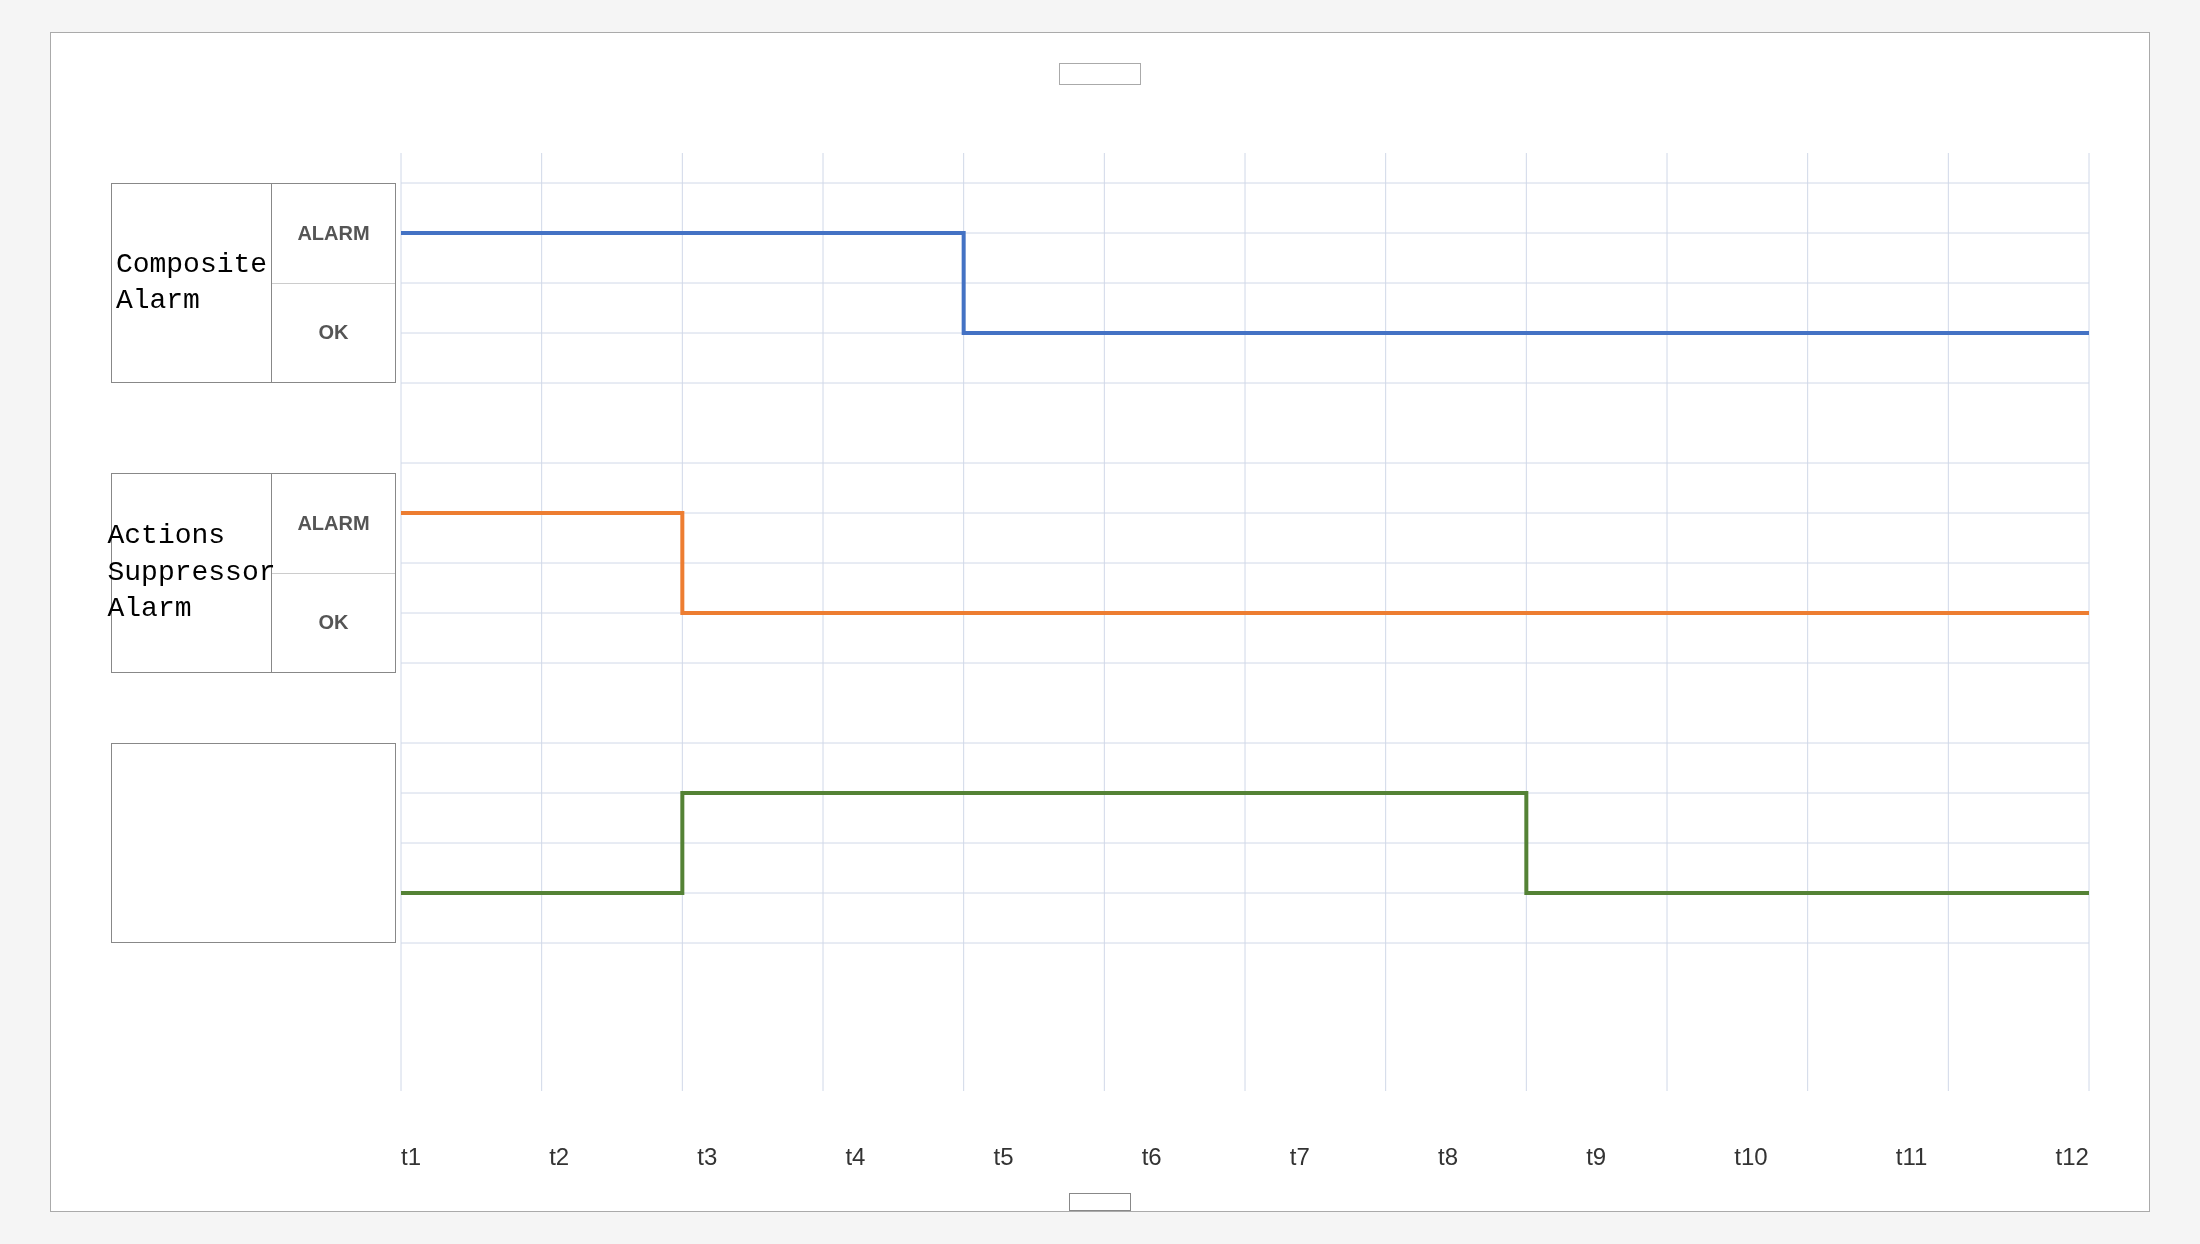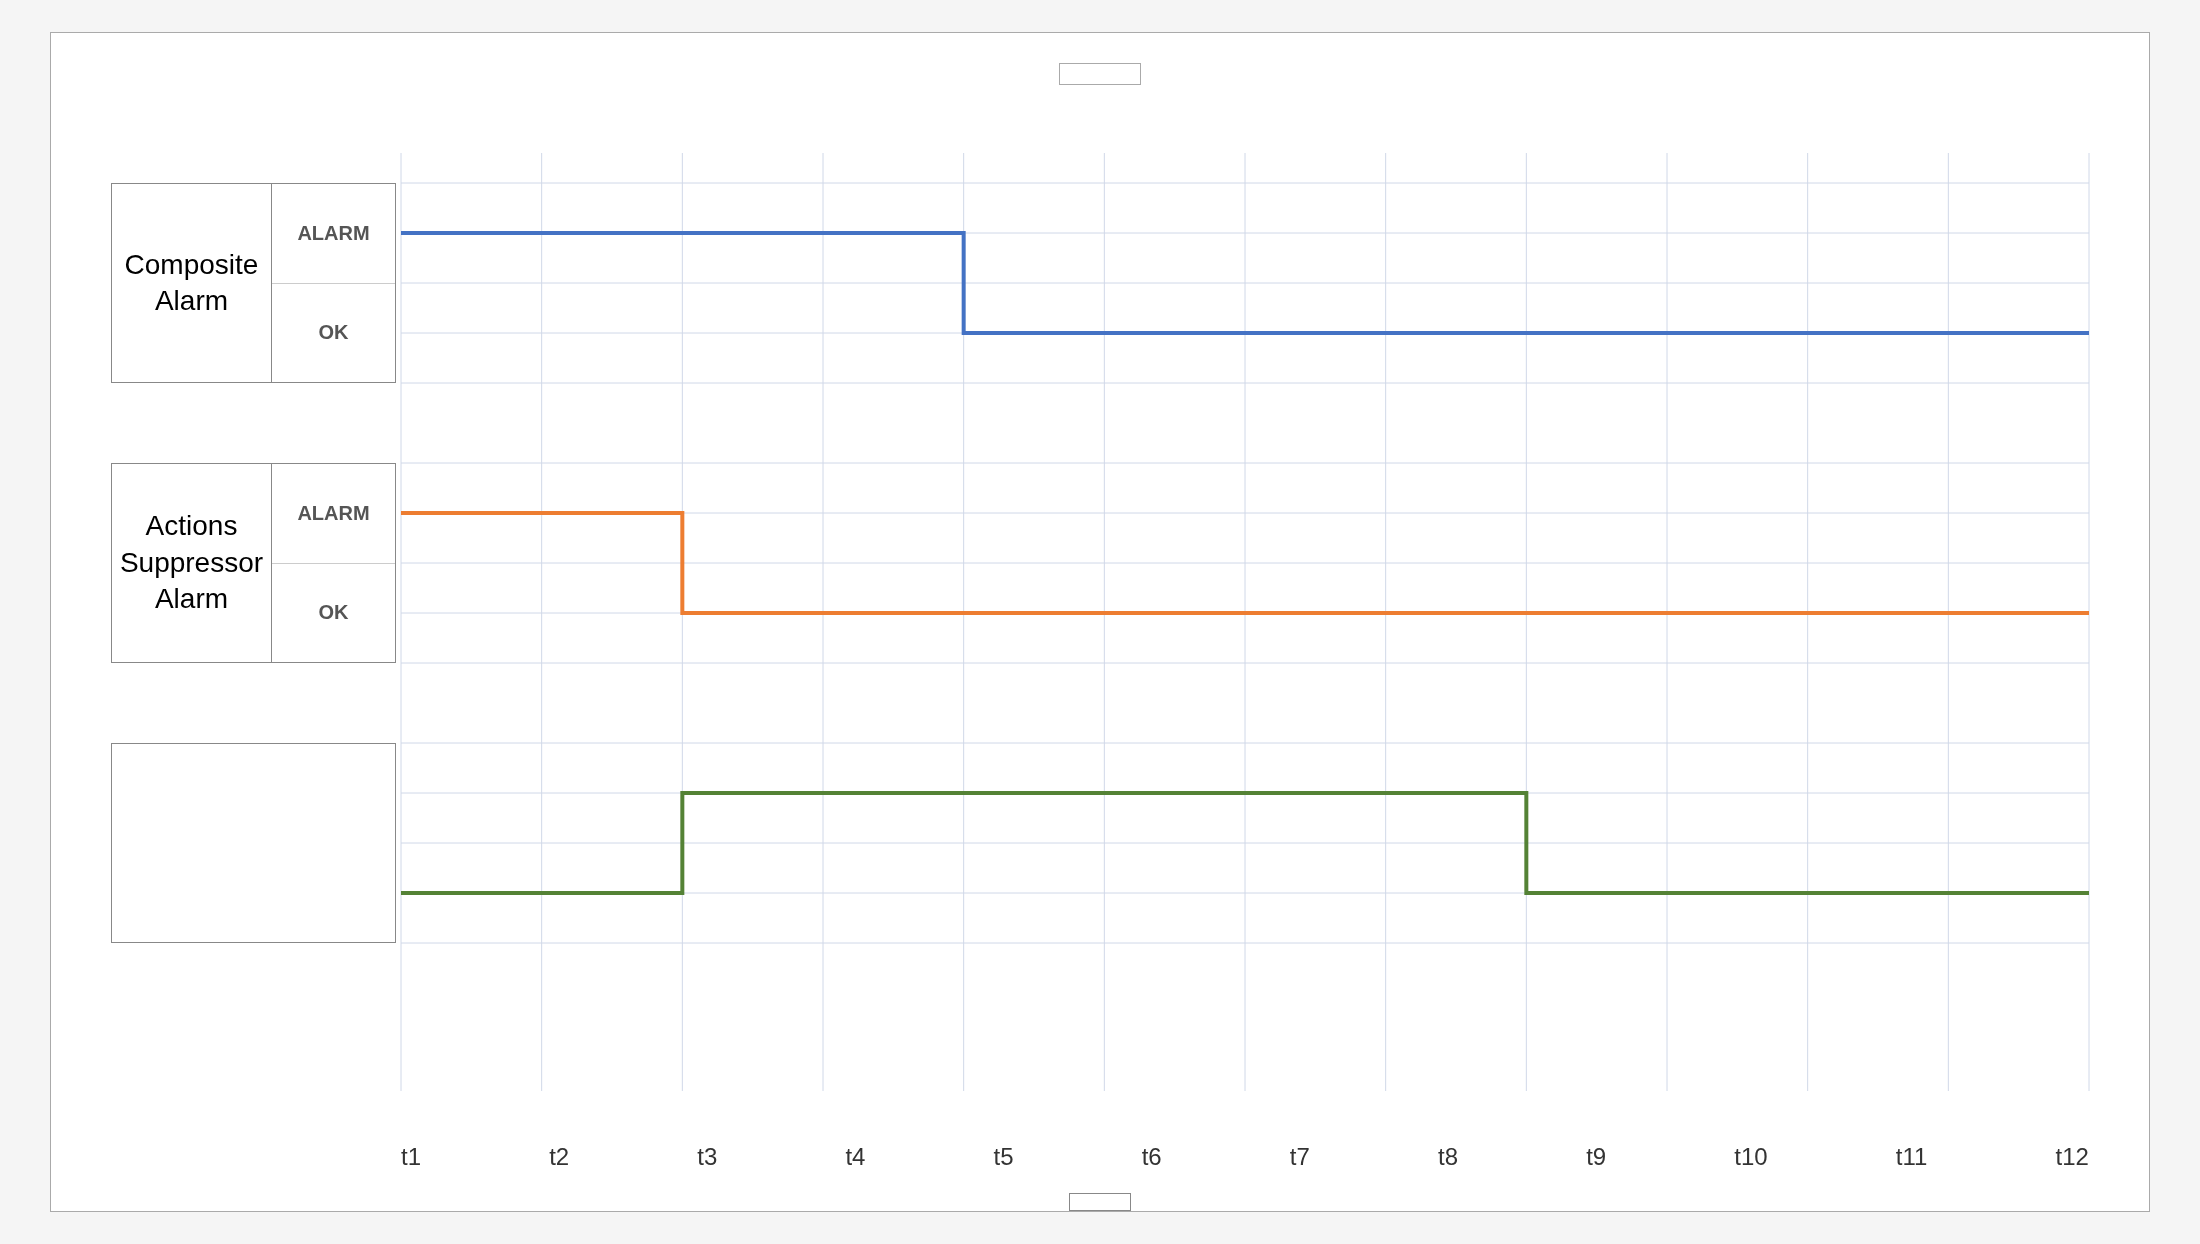--- a/index.html
+++ b/index.html
@@ -55,8 +55,9 @@
       font-size: 28px;
       border-right: 1.5px solid #888;
       padding: 10px;
-      text-align: center;
+      text-align: left;
       line-height: 1.3;
+      font-family: Liberation Mono, monospace;
     }
     .row-states {
       display: flex;

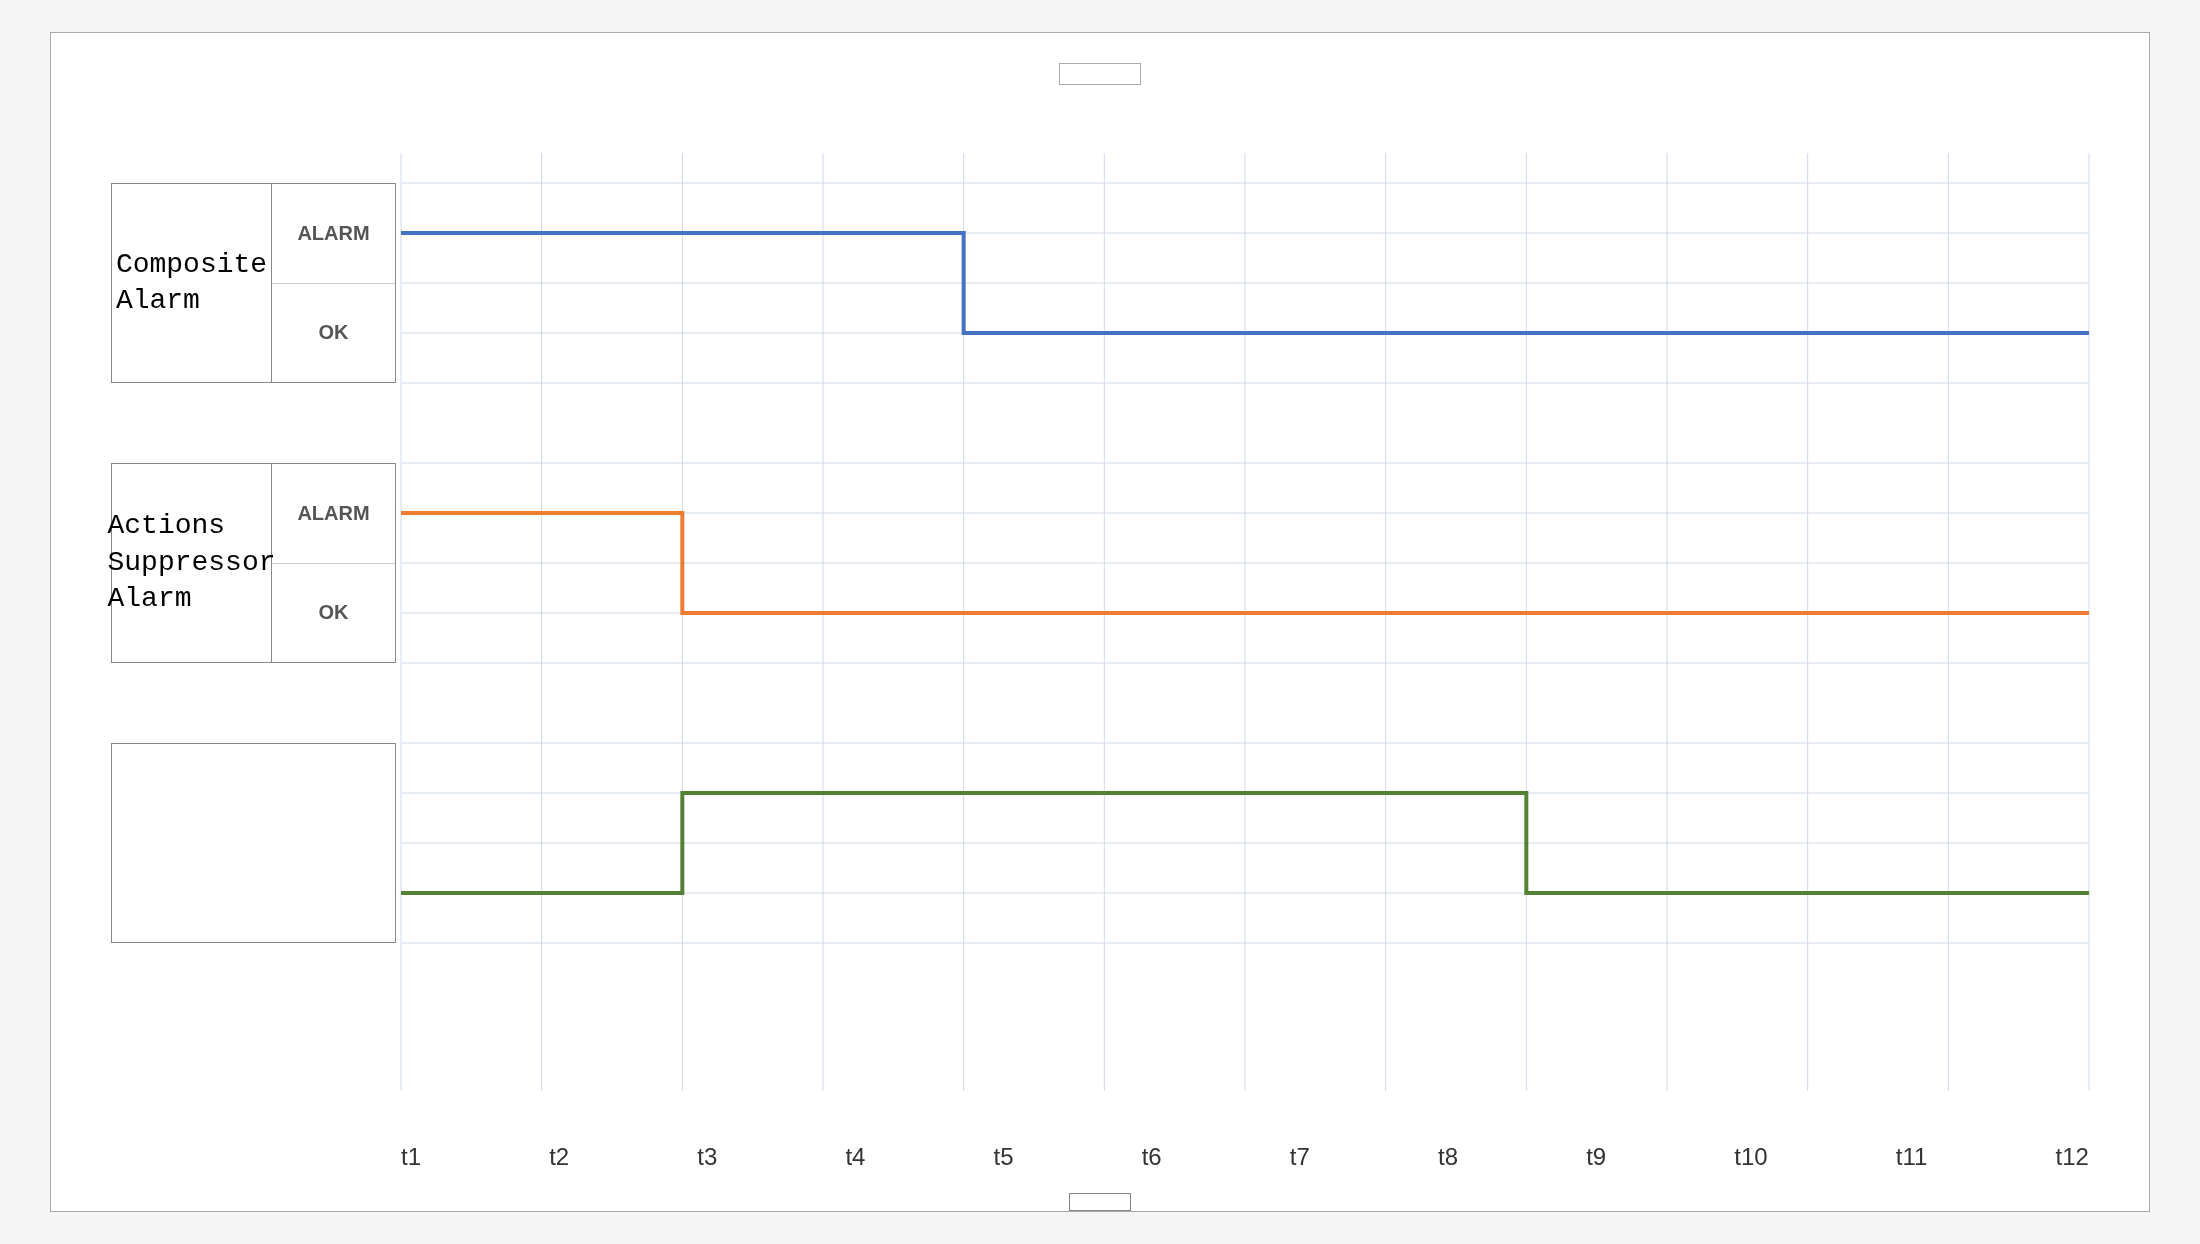--- a/index.html
+++ b/index.html
@@ -158,7 +158,7 @@
       </div>
     </div>
 
-    <div class="row-box" style="top: 310px; height: 200px;">
+    <div class="row-box" style="top: 320px; height: 200px;">
       <div class="row-label">Actions<br>Suppressor<br>Alarm</div>
       <div class="row-states">
         <div class="row-state">ALARM</div>

